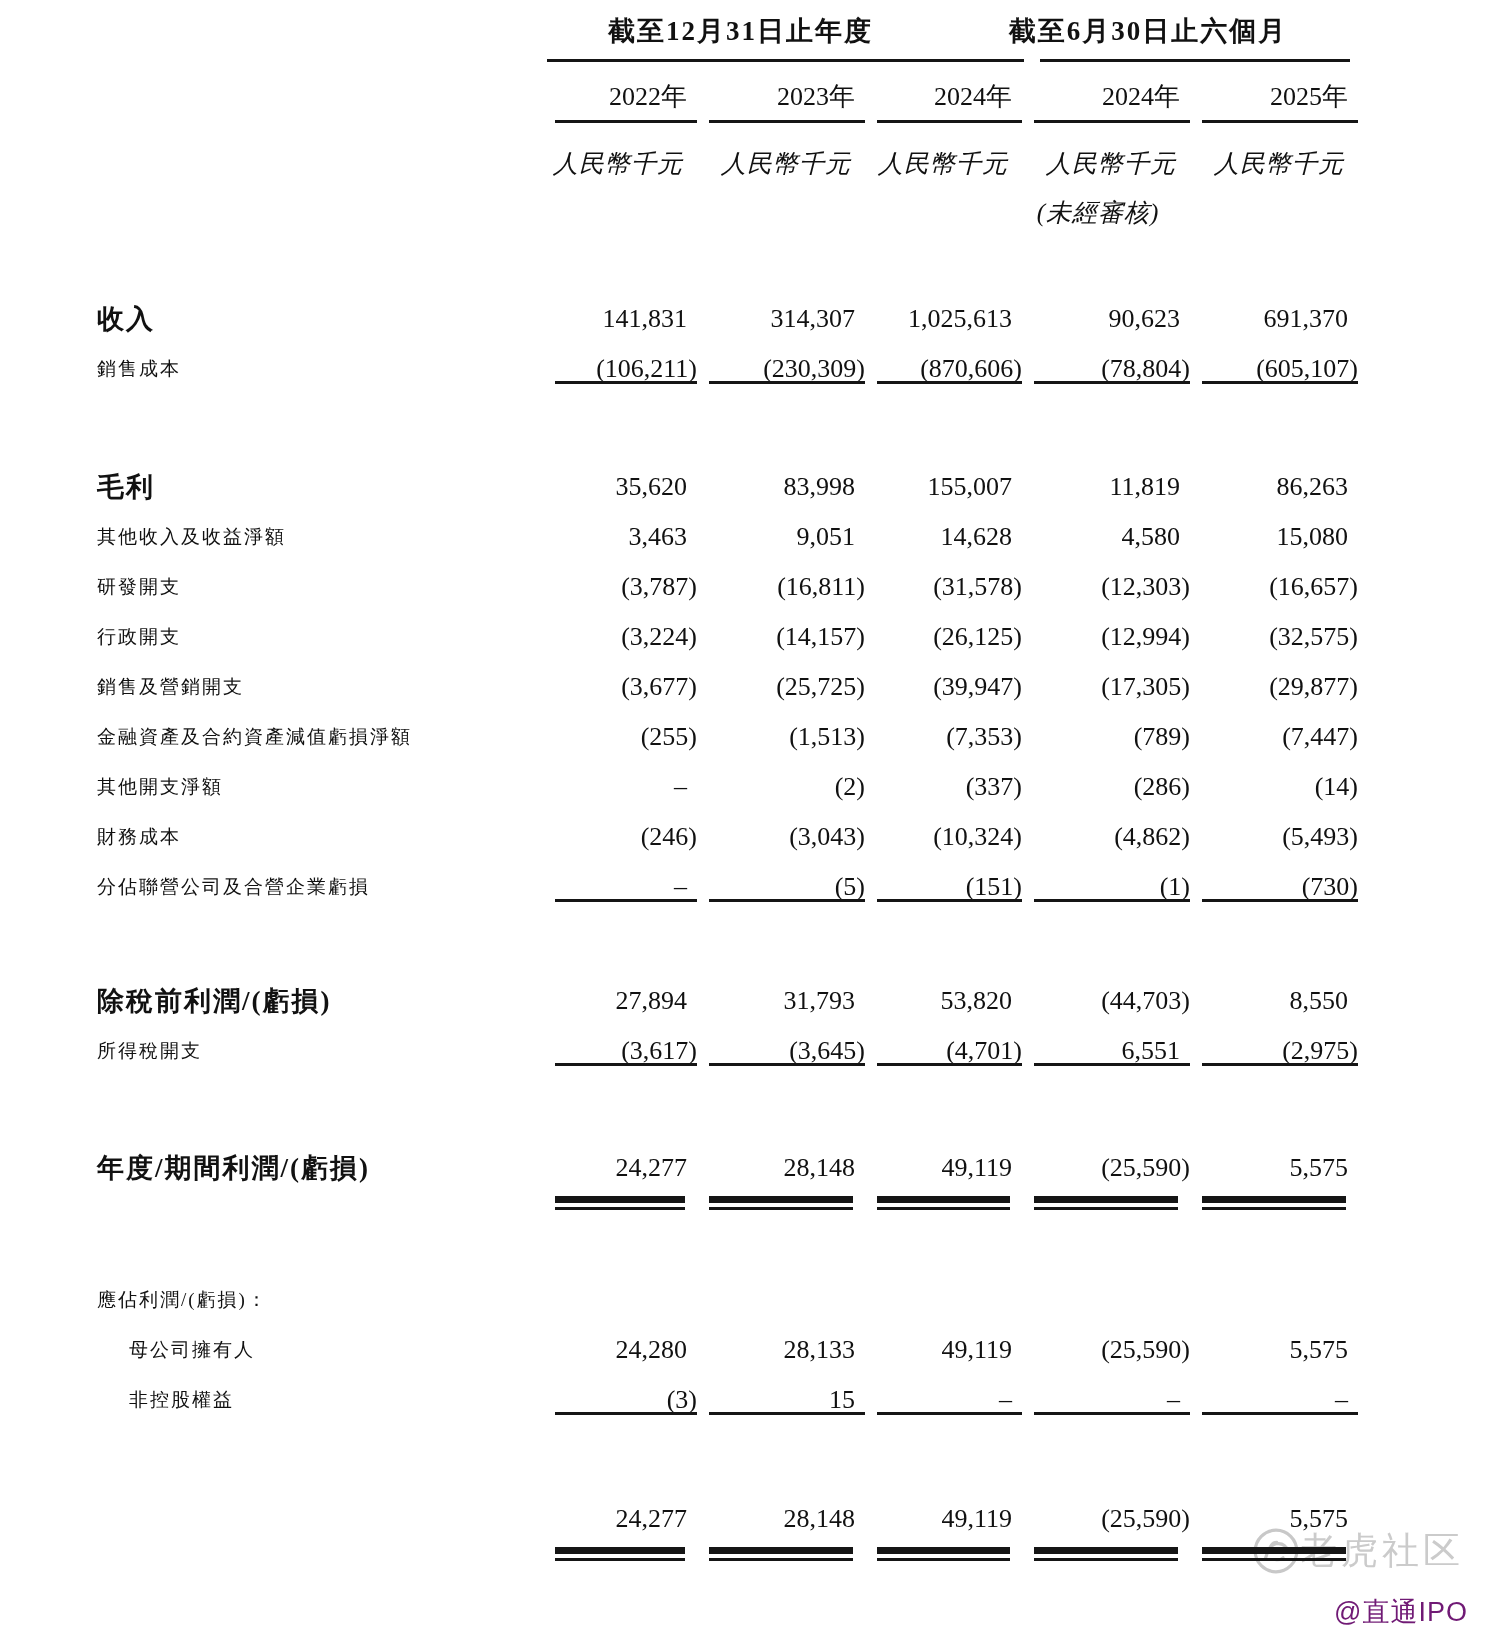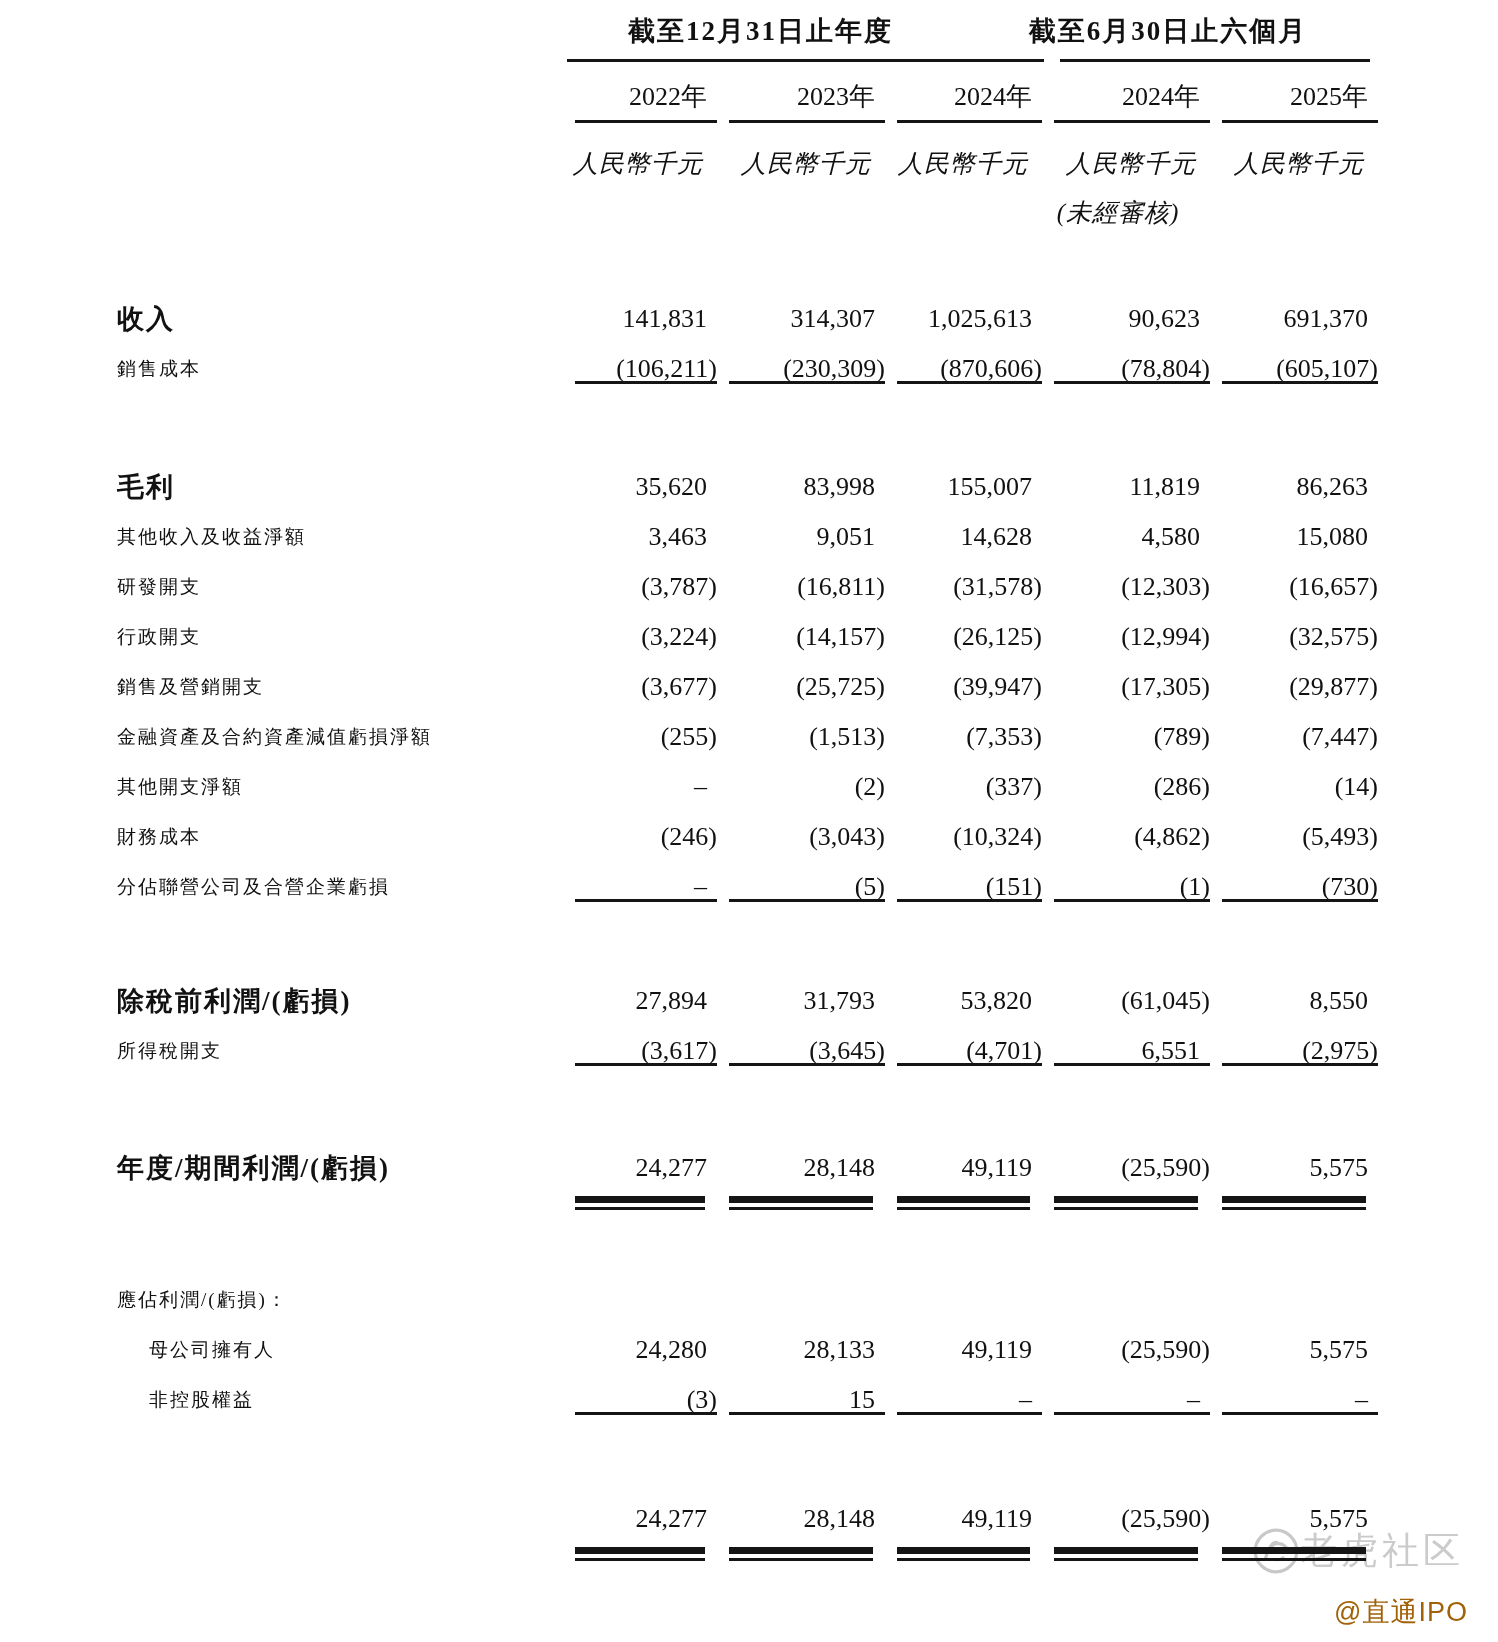--- a/index.html
+++ b/index.html
@@ -8,7 +8,7 @@
     color:#111;font-family:"Liberation Serif","DejaVu Serif",serif;
     overflow:hidden;
   }
-  .sheet{position:relative;z-index:1;padding-left:20px;}
+  .sheet{position:relative;z-index:1;}
   .row{display:grid;grid-template-columns:545px 154px 168px 157px 168px 168px;align-items:center;}
   .cell{position:relative;}
   .cell.label{font-size:19px;letter-spacing:2px;padding-left:97px;white-space:nowrap;}

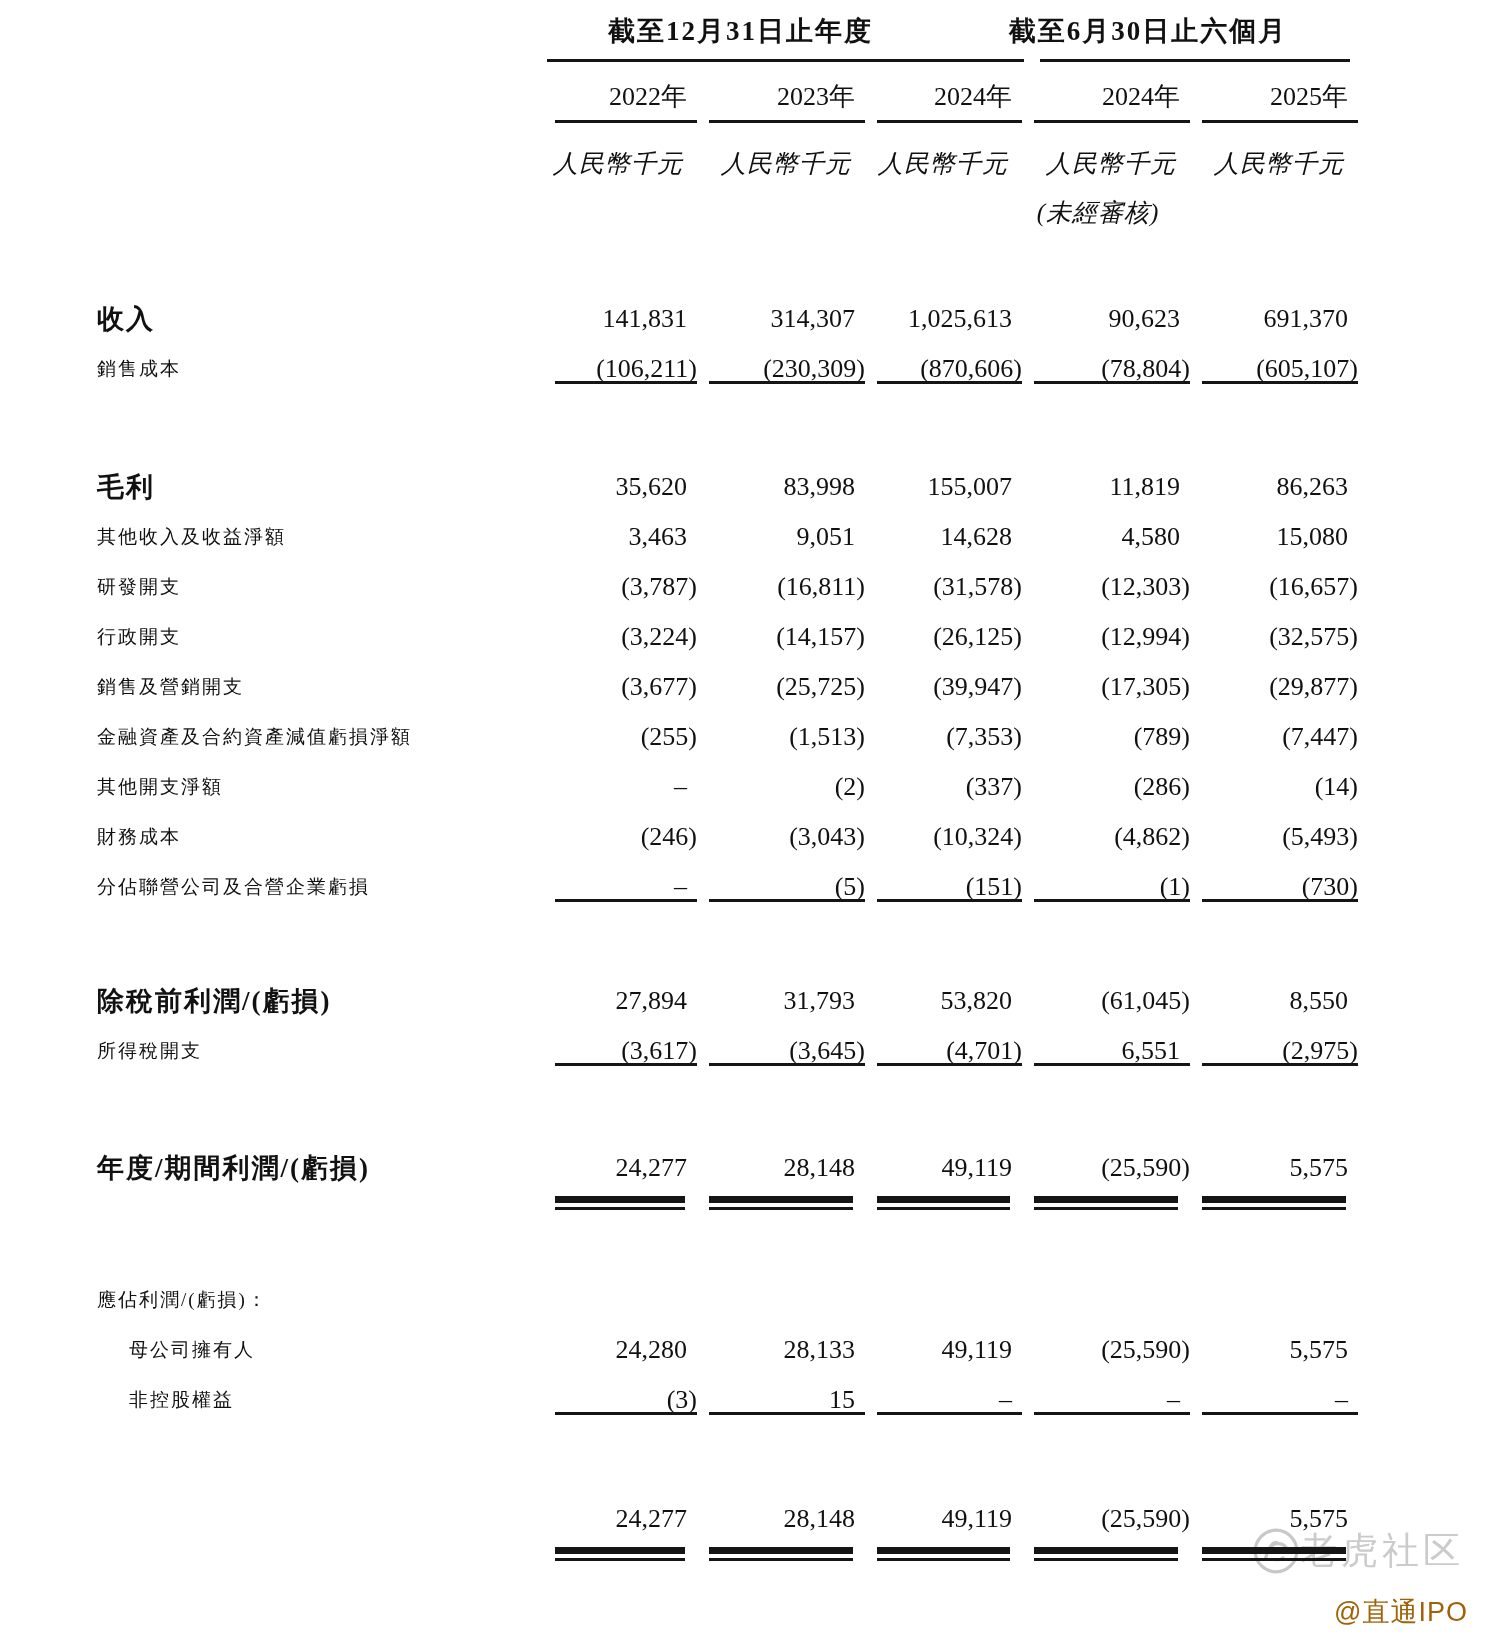--- a/index.html
+++ b/index.html
@@ -204,7 +204,7 @@
           <div class="cell num"><span class="val">27,894</span></div>
           <div class="cell num"><span class="val">31,793</span></div>
           <div class="cell num"><span class="val">53,820</span></div>
-          <div class="cell num"><span class="val neg">(61,045)</span></div>
+          <div class="cell num"><span class="val neg">(44,703)</span></div>
           <div class="cell num"><span class="val">8,550</span></div>
         </div>
         <div class="row body rule-s">

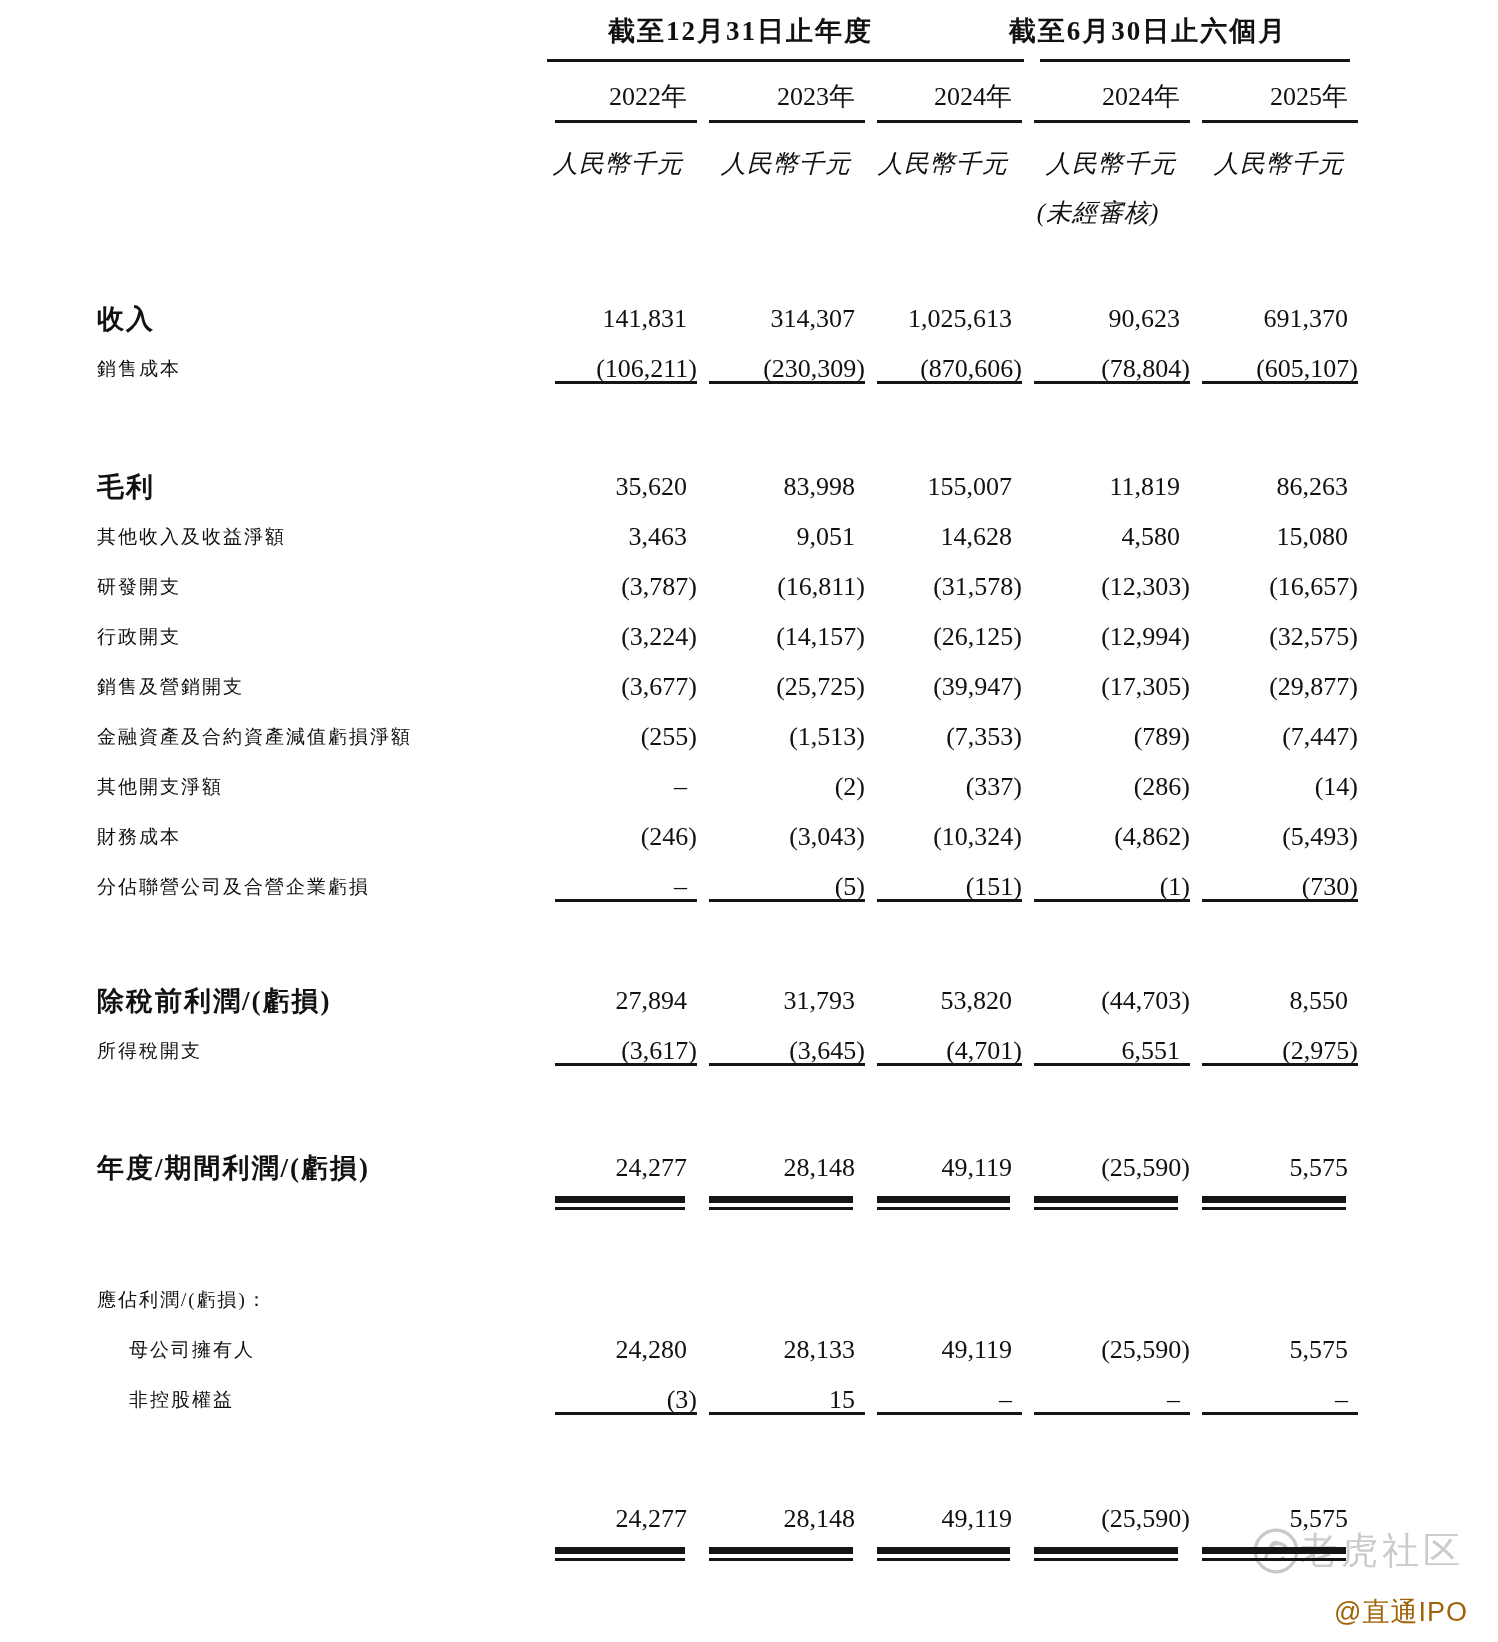--- a/index.html
+++ b/index.html
@@ -47,7 +47,7 @@
     font-family:"Liberation Sans","DejaVu Sans",sans-serif;pointer-events:none;}
   .wm1{position:absolute;left:1252px;top:1526px;display:flex;align-items:center;gap:0;color:#cbcbcb;}
   .wm1 .wm-text{font-size:37px;letter-spacing:4px;white-space:nowrap;}
-  .wm2{position:absolute;right:30px;top:1594px;font-size:27px;letter-spacing:1px;color:#a16207;white-space:nowrap;}
+  .wm2{position:absolute;right:30px;top:1594px;font-size:27px;letter-spacing:1px;color:#701a75;white-space:nowrap;}
 </style>
 </head>
 <body>

